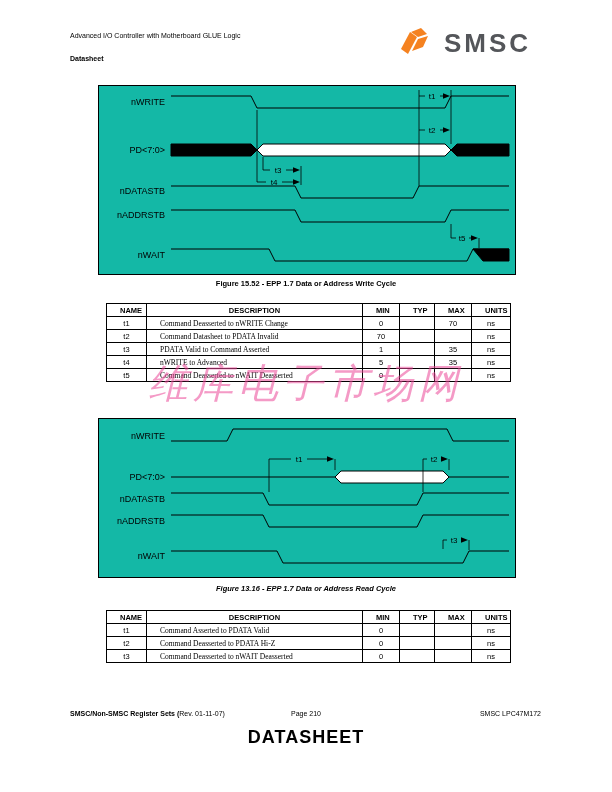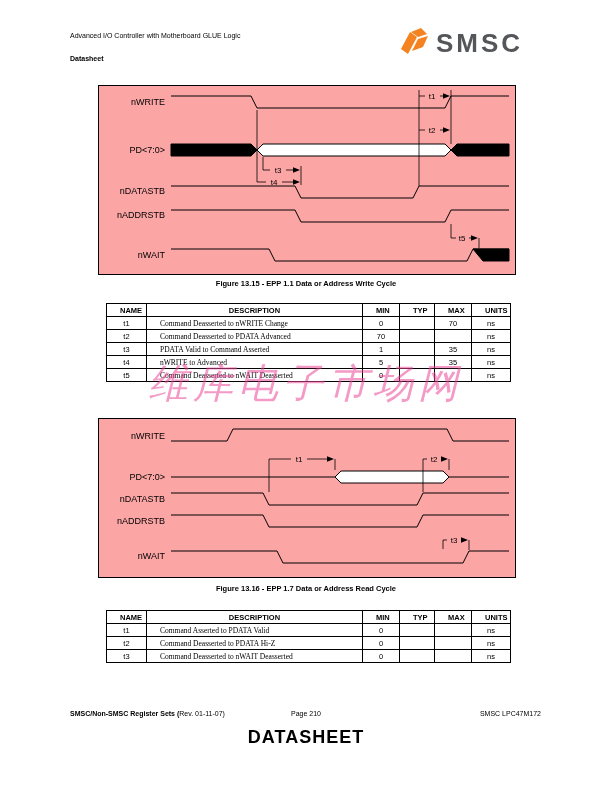--- a/index.html
+++ b/index.html
@@ -9,7 +9,7 @@
   
   .doc-title{left:70px;top:32px;font-size:7px;}
   .doc-sub{left:70px;top:55px;font-size:7px;font-weight:bold;}
-  .logo{left:398px;top:26px;width:146px;height:34px;display:flex;align-items:center;gap:4px;}
+  .logo{left:398px;top:26px;width:146px;height:34px;display:flex;align-items:center;gap:12px;}
   .logo-text{font-size:26px;font-weight:800;color:#54565a;letter-spacing:3px;line-height:30px;}
   
   .dbox{border:1px solid #000;background:#fca5a5;}

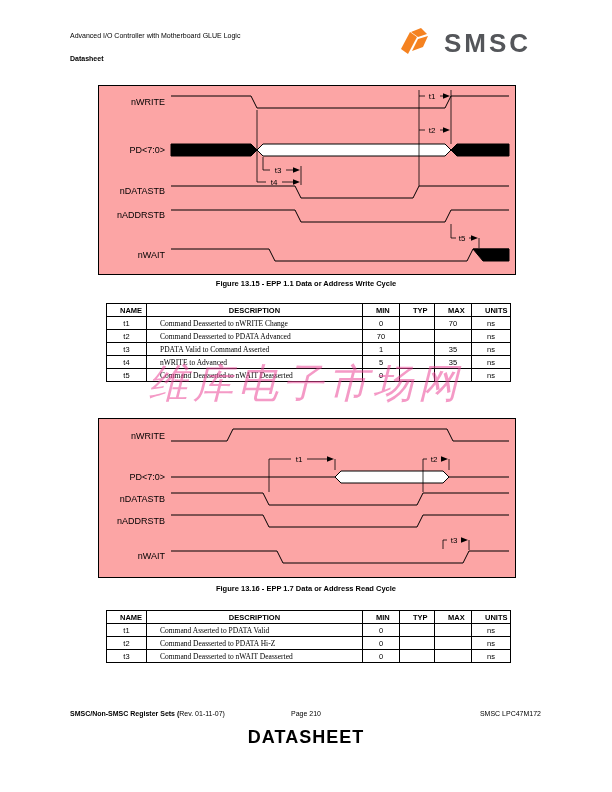--- a/index.html
+++ b/index.html
@@ -12,7 +12,7 @@
   .logo{left:398px;top:26px;width:146px;height:34px;display:flex;align-items:center;gap:12px;}
   .logo-text{font-size:26px;font-weight:800;color:#54565a;letter-spacing:3px;line-height:30px;}
   
-  .dbox{border:1px solid #000;background:#fca5a5;}
+  .dbox{border:1px solid #000;background:#14b8a6;}
   .d1{left:98px;top:85px;width:416px;height:188px;}
   .d2{left:98px;top:418px;width:416px;height:158px;}
   .caption{left:0;right:0;text-align:center;font-size:7.5px;font-weight:bold;}

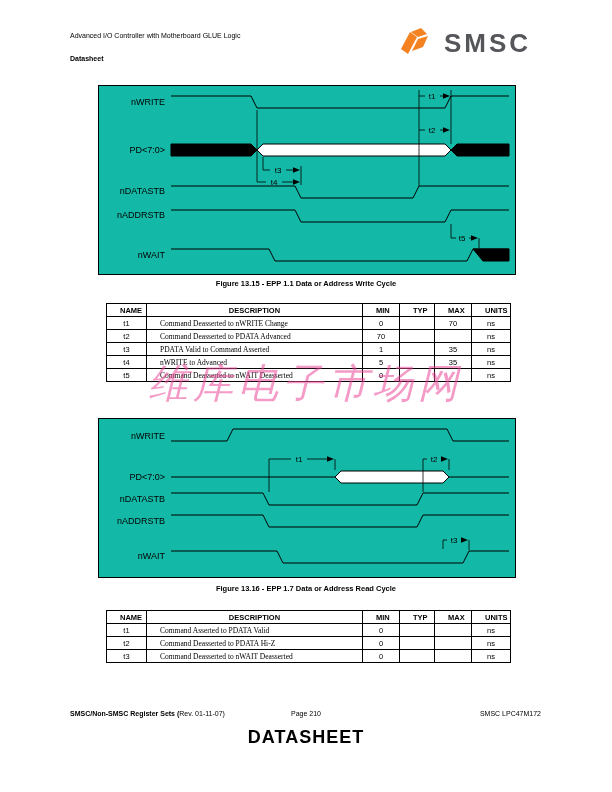--- a/index.html
+++ b/index.html
@@ -108,7 +108,7 @@
       <text class="mk" x="363" y="155" text-anchor="middle">t5</text>
     </svg>
   </div>
-  <div class="abs caption cap1">Figure 13.15 - EPP 1.1 Data or Address Write Cycle</div>
+  <div class="abs caption cap1">Figure 15.52 - EPP 1.7 Data or Address Write Cycle</div>
 
   <table class="abs ttable t1">
     <colgroup>

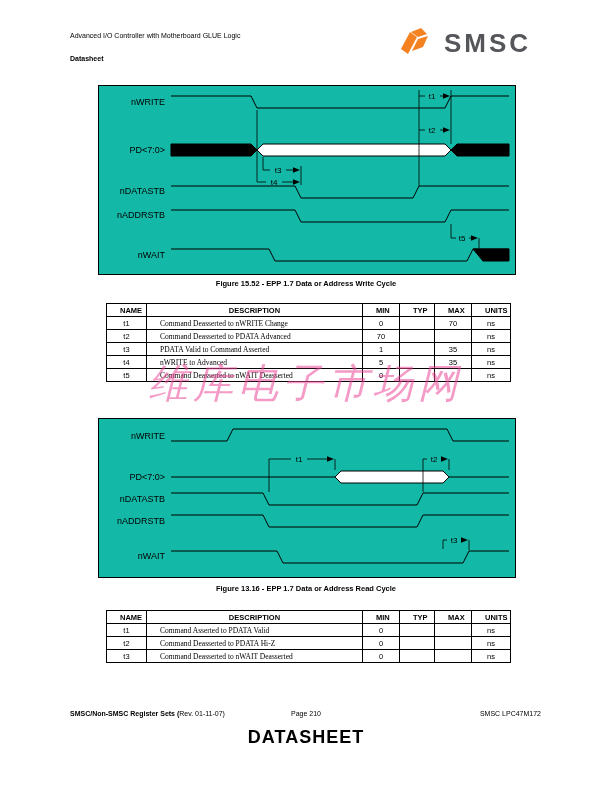--- a/index.html
+++ b/index.html
@@ -140,7 +140,7 @@
       </tr>
       <tr>
         <td>t2</td>
-        <td class="desc">Command Deasserted to PDATA Advanced</td>
+        <td class="desc">Command Datasheet to PDATA Invalid</td>
         <td>70</td>
         <td></td>
         <td></td>

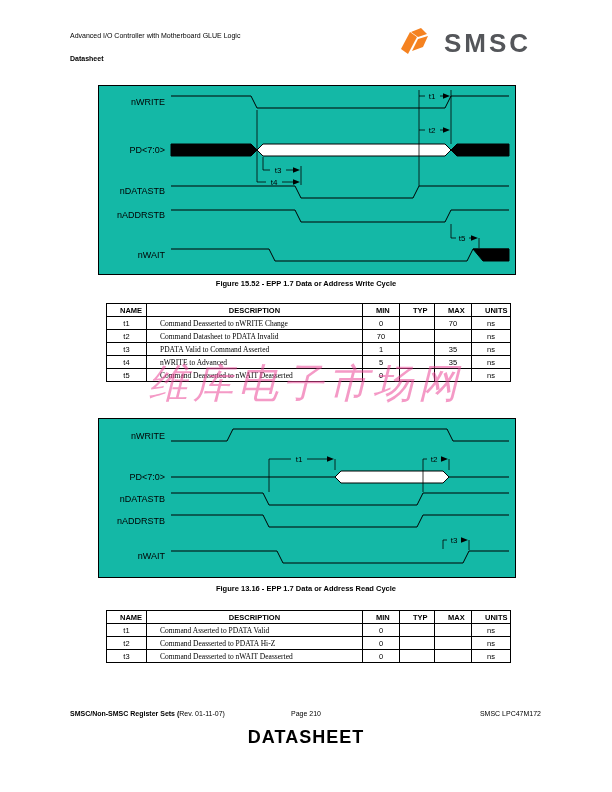--- a/index.html
+++ b/index.html
@@ -16,7 +16,7 @@
   .d1{left:98px;top:85px;width:416px;height:188px;}
   .d2{left:98px;top:418px;width:416px;height:158px;}
   .caption{left:0;right:0;text-align:center;font-size:7.5px;font-weight:bold;}
-  .cap1{top:279px;} .cap2{top:584px;}
+  .cap1{top:279px;} .cap2{top:584px;font-style:italic;}
   svg.wave{display:block;}
   svg.wave path, svg.wave line{stroke:#000;fill:none;stroke-width:1;}
   svg.wave .busopen{fill:#fff;stroke:#000;stroke-width:1;}

